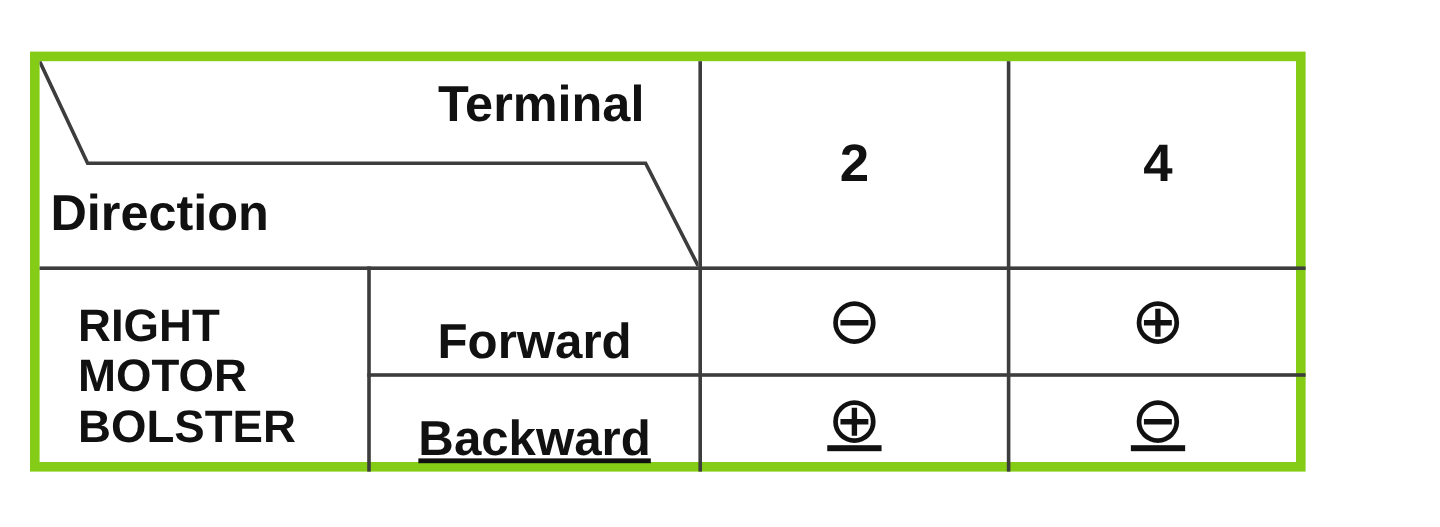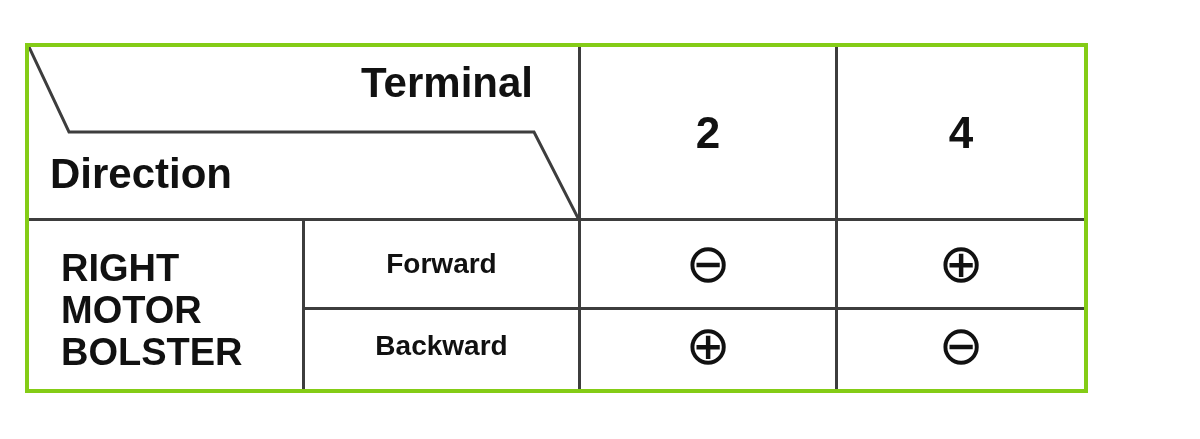--- a/index.html
+++ b/index.html
@@ -15,7 +15,7 @@
   .tbl {
     position: absolute; left: 25px; top: 43px;
     width: 1063px; height: 350px;
-    border: 4px solid #84cc16;
+    border: 8px solid #84cc16;
     box-sizing: border-box;
     background: #ffffff;
     text-align: center;

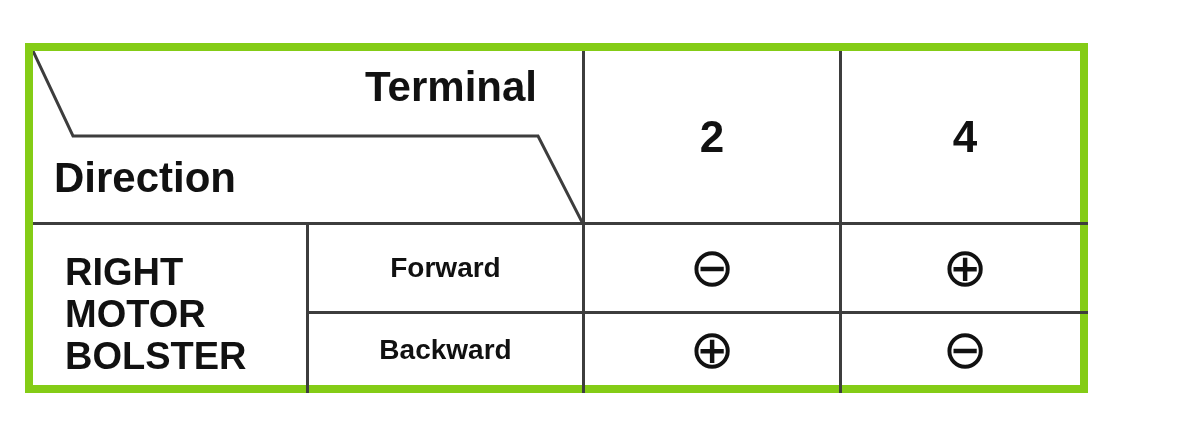--- a/index.html
+++ b/index.html
@@ -36,7 +36,7 @@
   }
   .corner-direction {
     position: absolute; top: 106px; left: 9px;
-    font-size: 42px; line-height: 1; margin-left: 12px;
+    font-size: 42px; line-height: 1;
   }
   .cell {
     position: absolute;

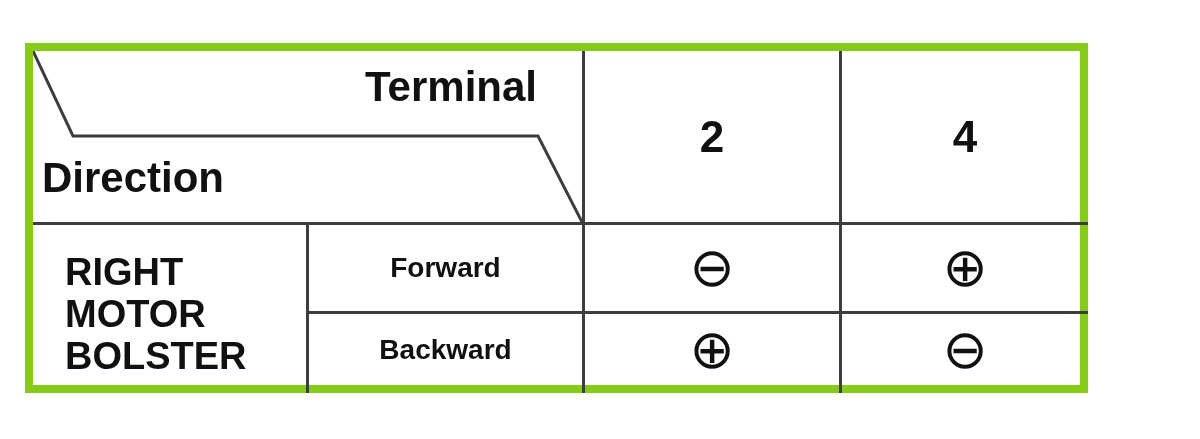--- a/index.html
+++ b/index.html
@@ -51,7 +51,7 @@
     padding-left: 32px; padding-top: 10px; box-sizing: border-box;
     font-size: 38px; line-height: 42px;
   }
-  .dir { left: 276px; width: 273px; font-size: 28px; }
+  .dir { left: 276px; width: 273px; font-size: 41px; margin-top: 16px; }
   .rowf { top: 174px; height: 86px; }
   .rowb { top: 263px; height: 71px; }
   .sym {

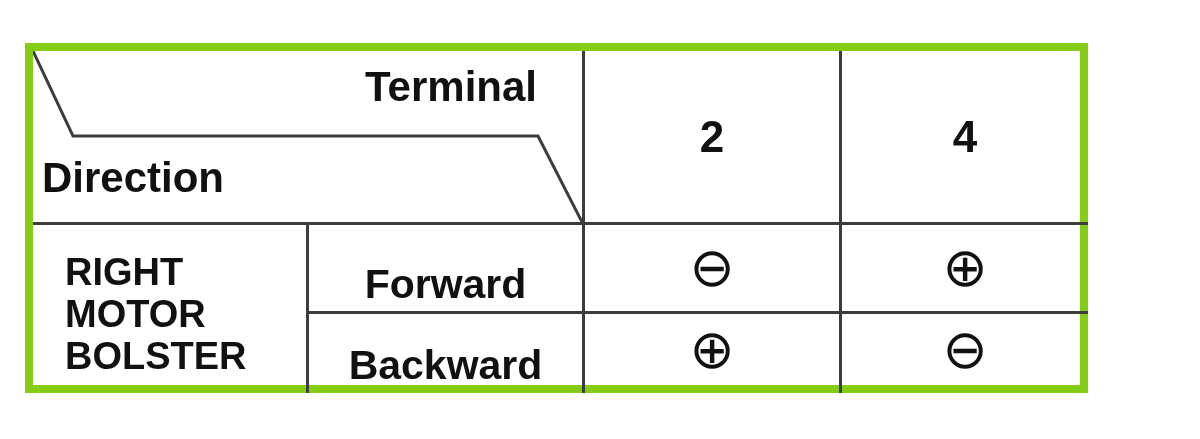--- a/index.html
+++ b/index.html
@@ -53,7 +53,7 @@
   }
   .dir { left: 276px; width: 273px; font-size: 41px; margin-top: 16px; }
   .rowf { top: 174px; height: 86px; }
-  .rowb { top: 263px; height: 71px; }
+  .rowb { top: 263px; height: 71px; text-decoration: underline; }
   .sym {
     font-family: "DejaVu Sans", sans-serif;
     font-weight: normal; font-size: 54px; line-height: 1;

